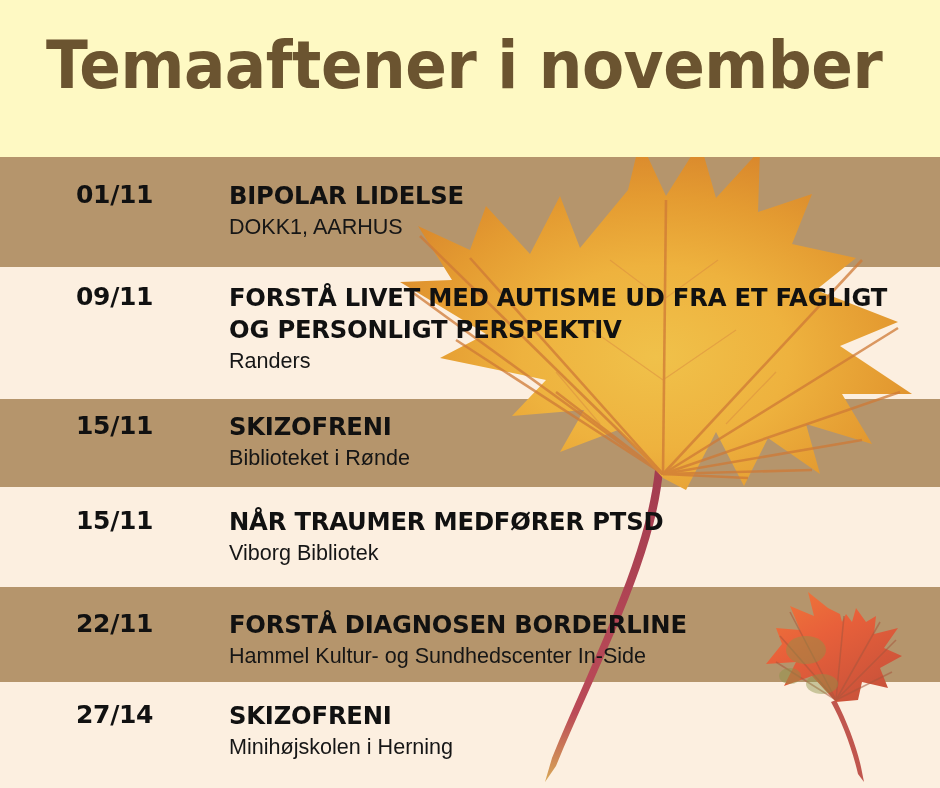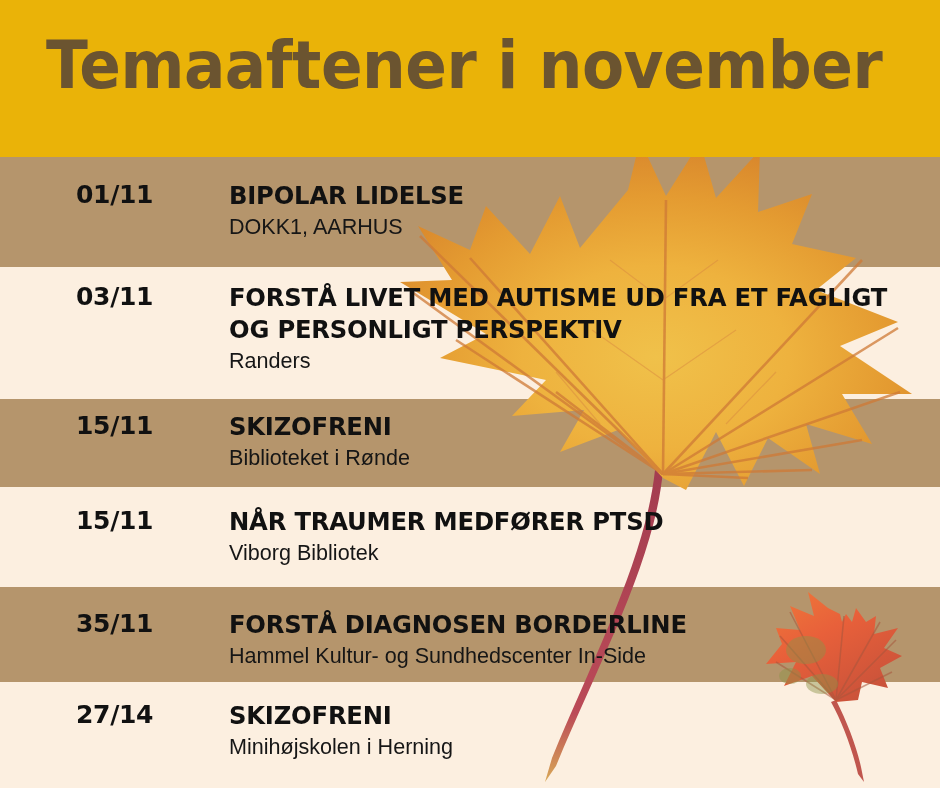--- a/index.html
+++ b/index.html
@@ -26,7 +26,7 @@
     top: 0;
     width: 940px;
     height: 157px;
-    background: #eab308;
+    background: #fef9c3;
     z-index: 5;
   }
   .poster-title {

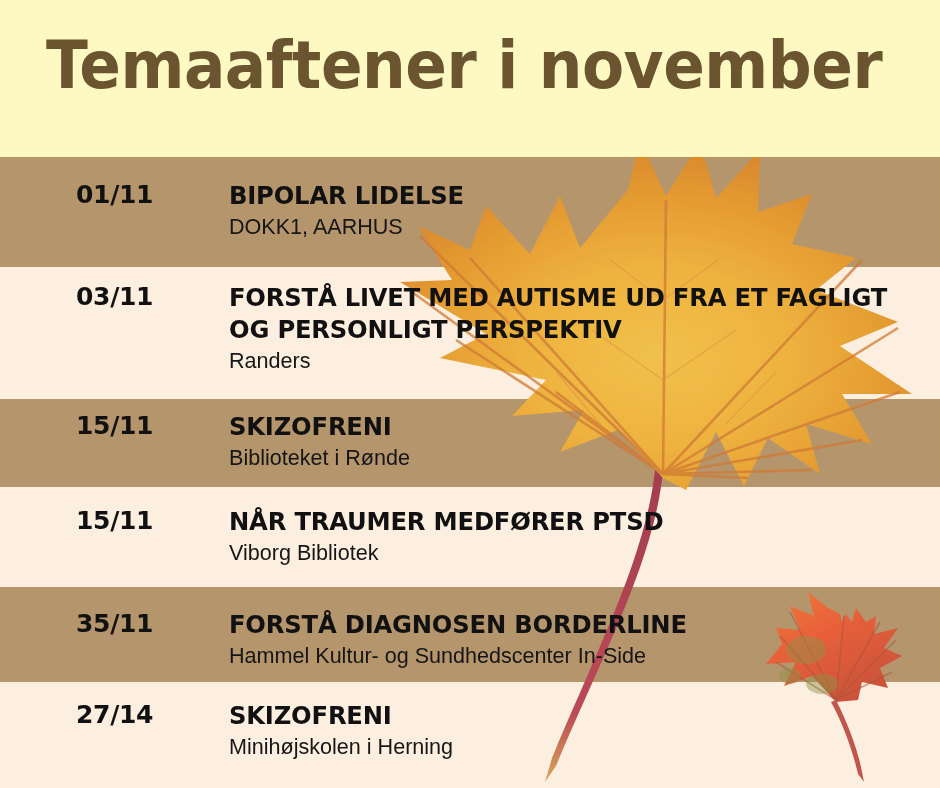--- a/index.html
+++ b/index.html
@@ -251,7 +251,7 @@
     </div>
 
     <div class="entry entry-1">
-      <div class="date">03/11</div>
+      <div class="date">09/11</div>
       <div class="info">
         <div class="evt-title">FORSTÅ LIVET MED AUTISME UD FRA ET FAGLIGT OG PERSONLIGT PERSPEKTIV</div>
         <div class="evt-place">Randers</div>

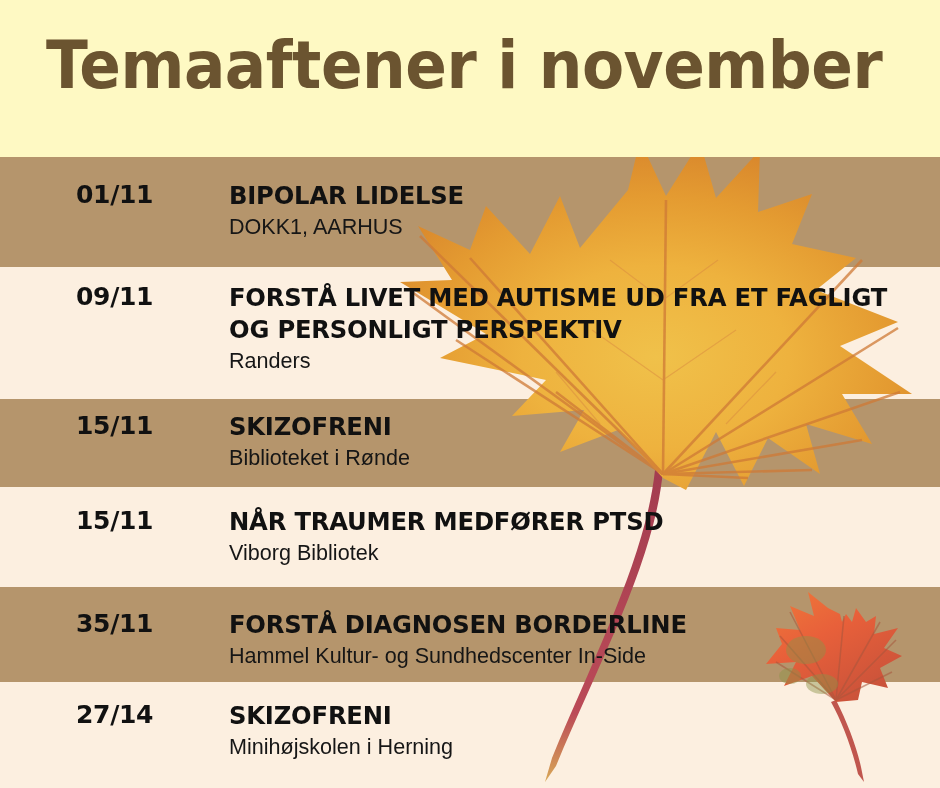--- a/index.html
+++ b/index.html
@@ -275,7 +275,7 @@
     </div>
 
     <div class="entry entry-4">
-      <div class="date">35/11</div>
+      <div class="date">22/11</div>
       <div class="info">
         <div class="evt-title">FORSTÅ DIAGNOSEN BORDERLINE</div>
         <div class="evt-place">Hammel Kultur- og Sundhedscenter In-Side</div>

